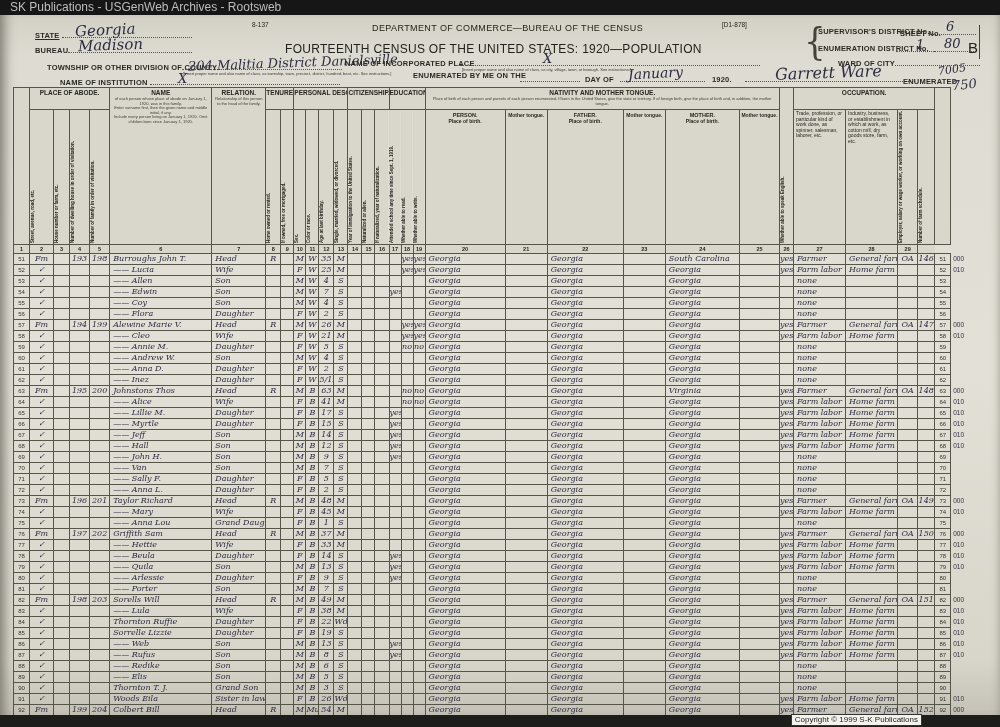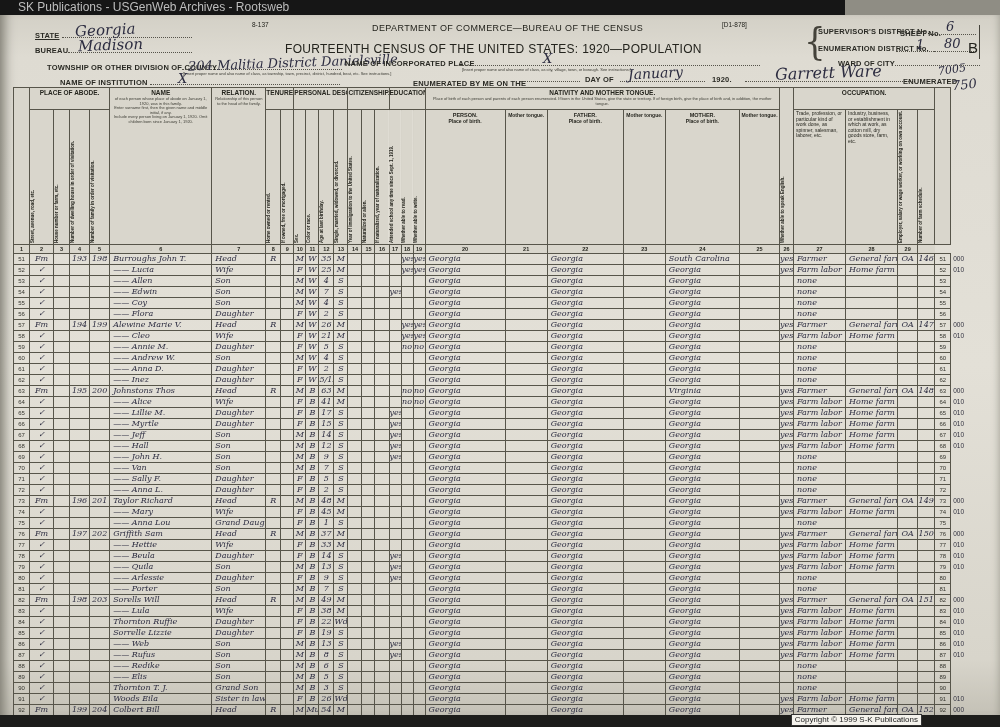--- a/index.html
+++ b/index.html
@@ -7,8 +7,8 @@
   .screen { position:relative; width:1000px; height:727px; background:#8f8d84; font-family:"Liberation Sans",sans-serif; }
 
   
-  .top-bar { position:absolute; top:0; left:0; width:845px; height:15px; background:#161616; color:#bdbdbd;
-             font-size:12px; line-height:14px; padding-left:18px; overflow:hidden; }
+  .top-bar { position:absolute; top:0; left:0; width:1000px; height:15px; background:#161616; color:#bdbdbd;
+             font-size:12px; line-height:14px; padding-left:10px; overflow:hidden; }
   .bottom-bar { position:absolute; bottom:0; left:0; width:1000px; height:12px; background:#1d1d1b; }
   .copyright { position:absolute; bottom:1px; right:78px; background:#f4f2ec; border:1px solid #333;
                font-size:8px; line-height:10px; padding:0 3px; color:#222; }

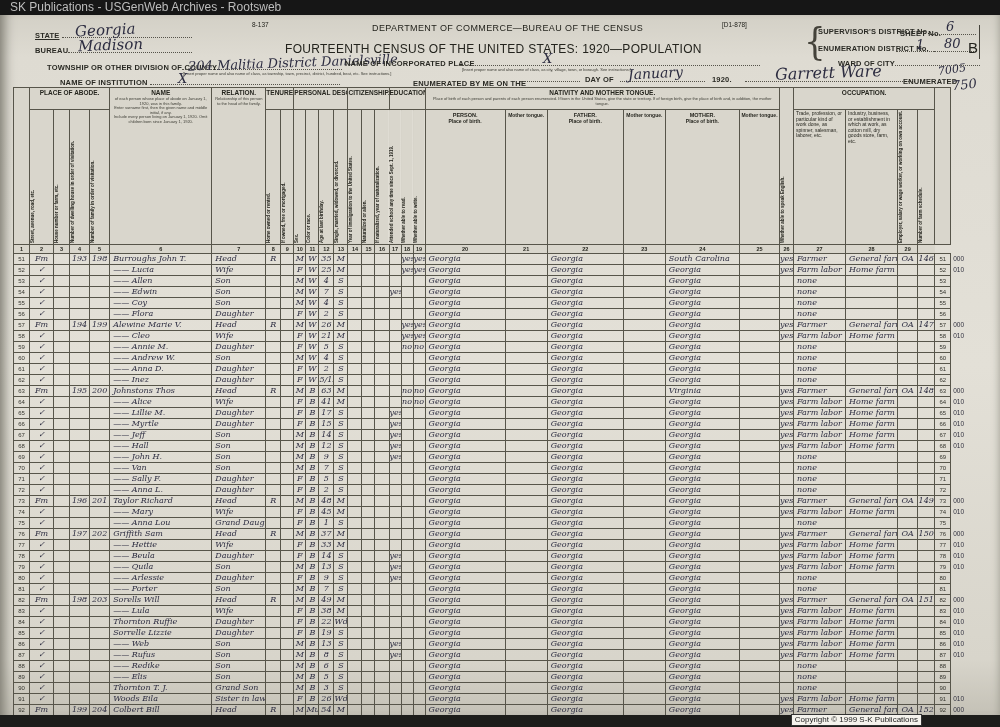--- a/index.html
+++ b/index.html
@@ -92,7 +92,7 @@
       <span class="lbl" style="left:838px; top:44px;">WARD OF CITY</span>
       <span class="rule" style="left:895px; top:50px; width:85px;"></span>
 
-      <span class="lbl" style="left:413px; top:64px;">ENUMERATED BY ME ON THE</span>
+      <span class="lbl" style="left:413px; top:56px;">ENUMERATED BY ME ON THE</span>
       <span class="rule" style="left:520px; top:66px; width:60px;"></span>
       <span class="hw hw-abs" style="left:526px; top:52px; font-size:12px;margin-top:40px;">17 - 20</span>
       <span class="lbl" style="left:585px; top:60px;">DAY OF</span>

